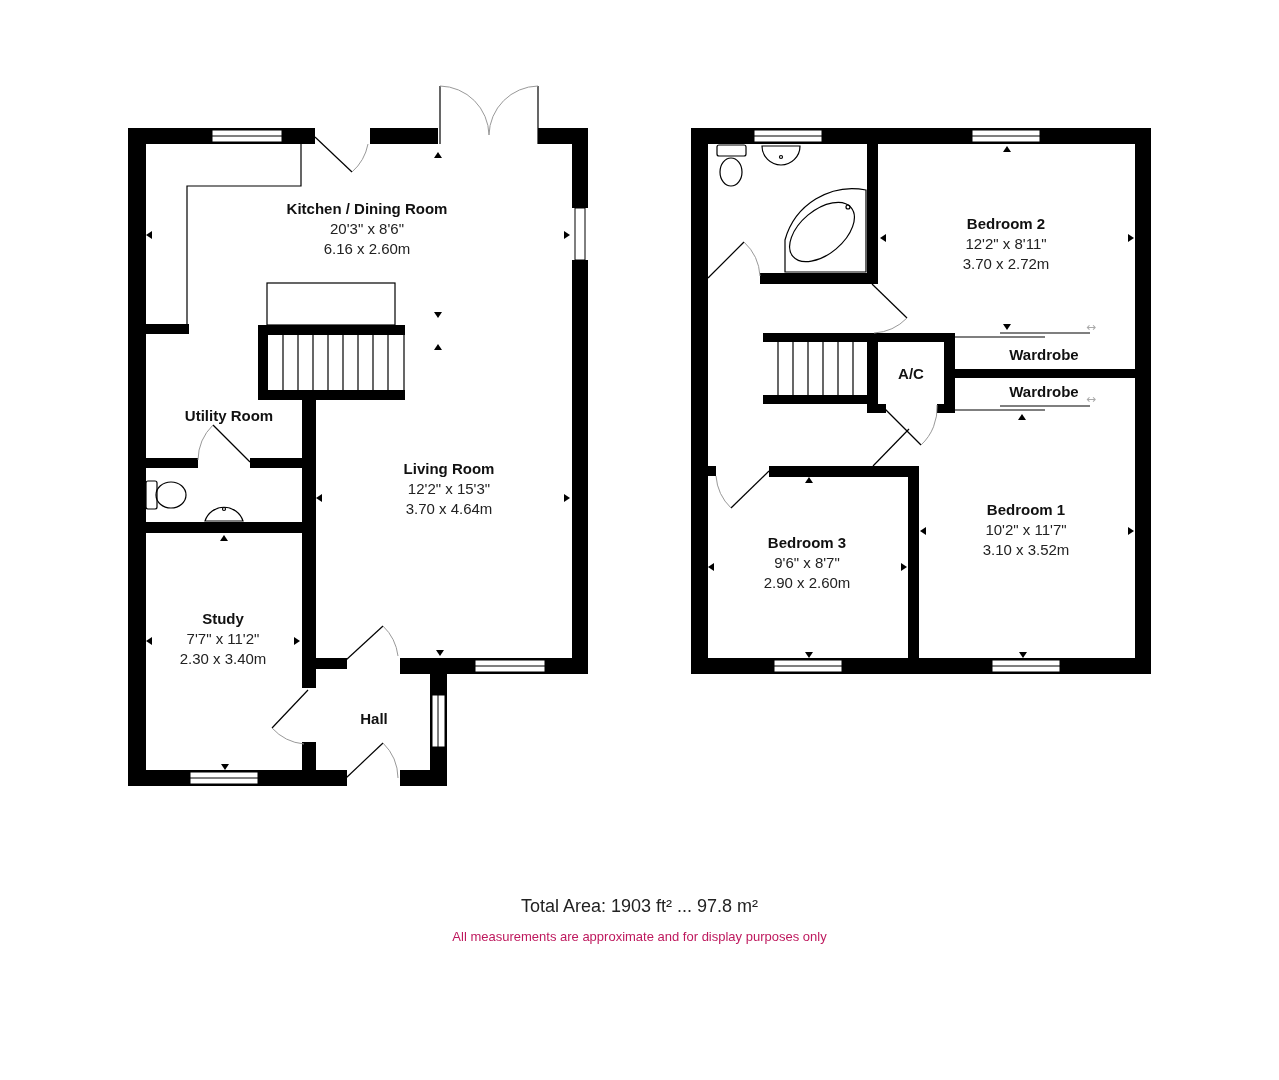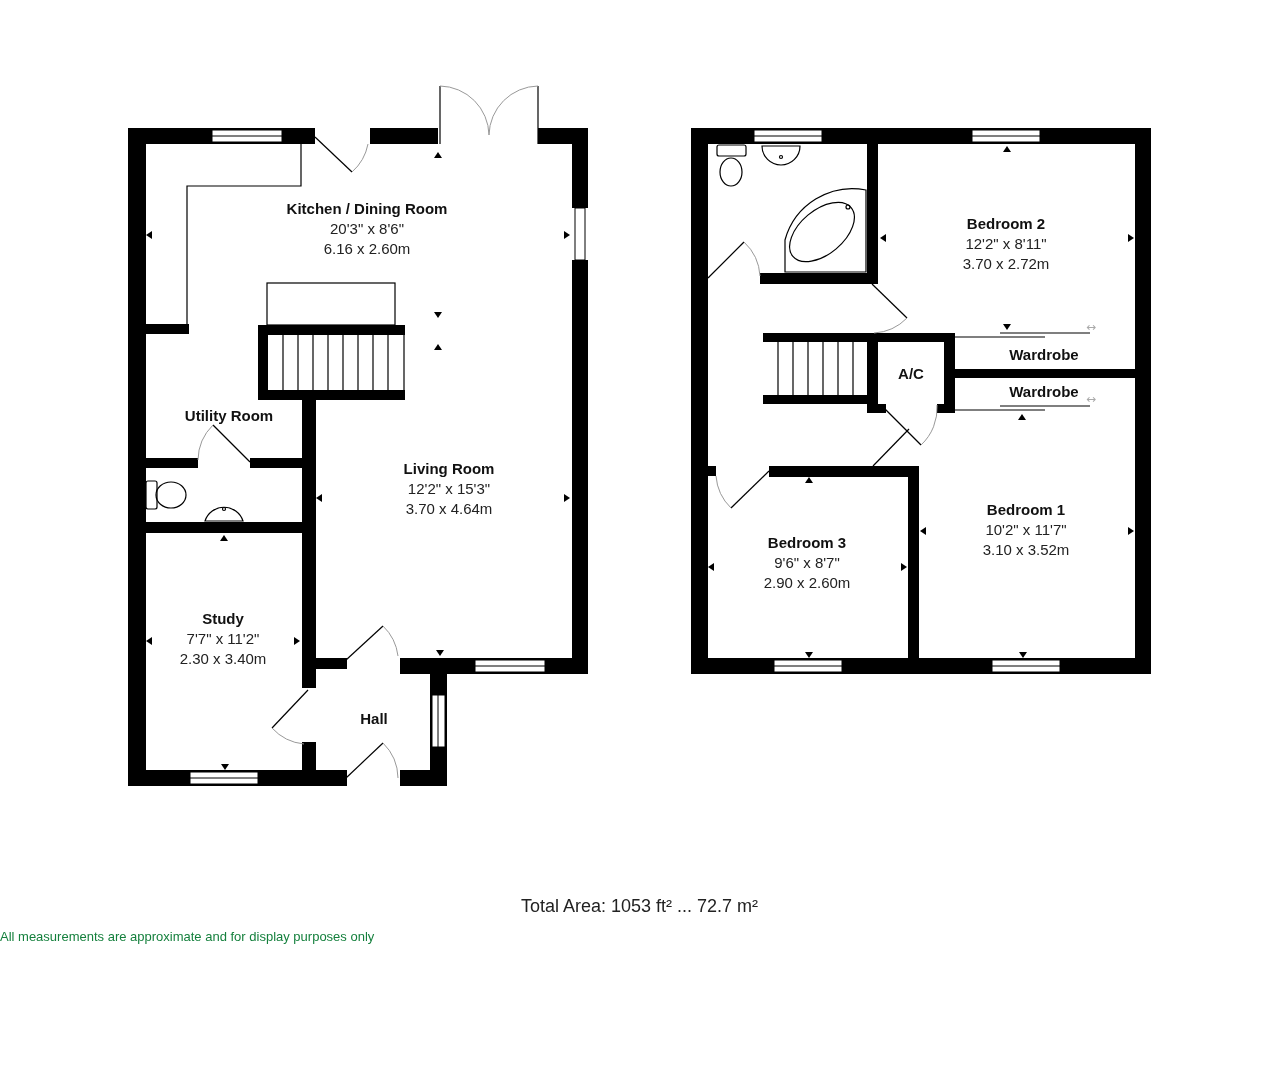--- a/index.html
+++ b/index.html
@@ -230,7 +230,7 @@
   </g>
 </svg>
 
-<div class="footer-total">Total Area: 1053 ft² ... 72.7 m²</div>
+<div class="footer-total">Total Area: 1903 ft² ... 97.8 m²</div>
 <div class="footer-note">All measurements are approximate and for display purposes only</div>
 
 </body></html>

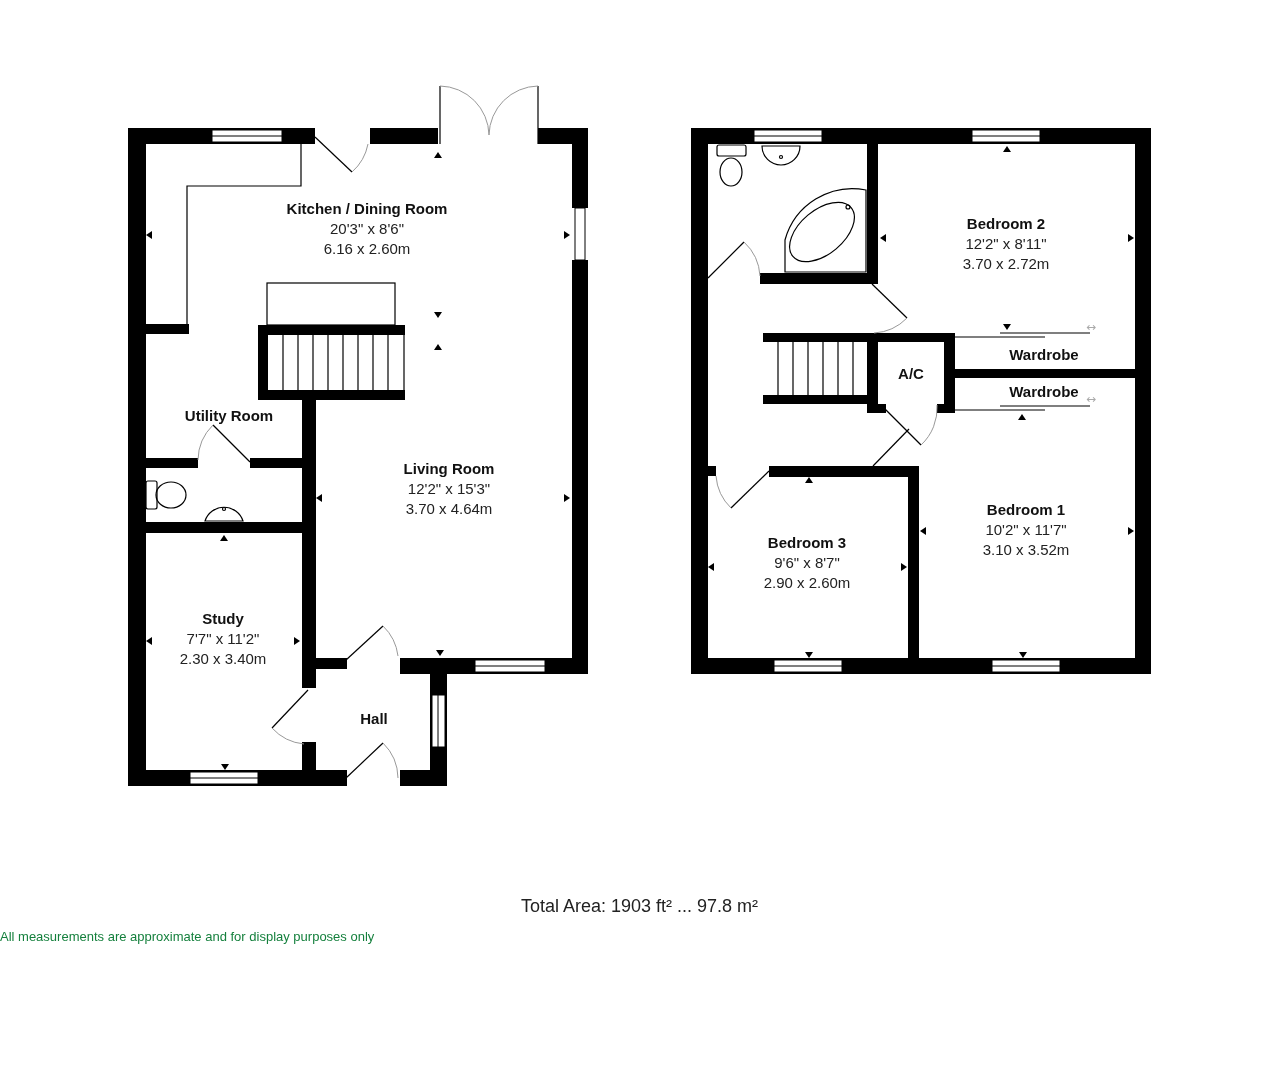--- a/index.html
+++ b/index.html
@@ -8,7 +8,7 @@
   .room-name { font-family: "Liberation Sans", sans-serif; font-weight: bold; font-size: 15px; fill: #111; }
   .room-dim { font-family: "Liberation Sans", sans-serif; font-size: 15px; fill: #222; }
   .footer-total { position: absolute; left: 0; width: 1279px; top: 896px; text-align: center; font-size: 18px; color: #222; }
-  .footer-note { position: absolute; left: 0; width: 1279px; top: 929px; text-align: left; font-size: 13px; color: #15803d; }
+  .footer-note { position: absolute; left: 0; width: 1279px; top: 929px; text-align: center; font-size: 13px; color: #be185d; }
   .wall { fill: #000; }
   .thin { stroke: #000; stroke-width: 1.2; fill: none; }
   .arc { stroke: #999; stroke-width: 1; fill: none; }

